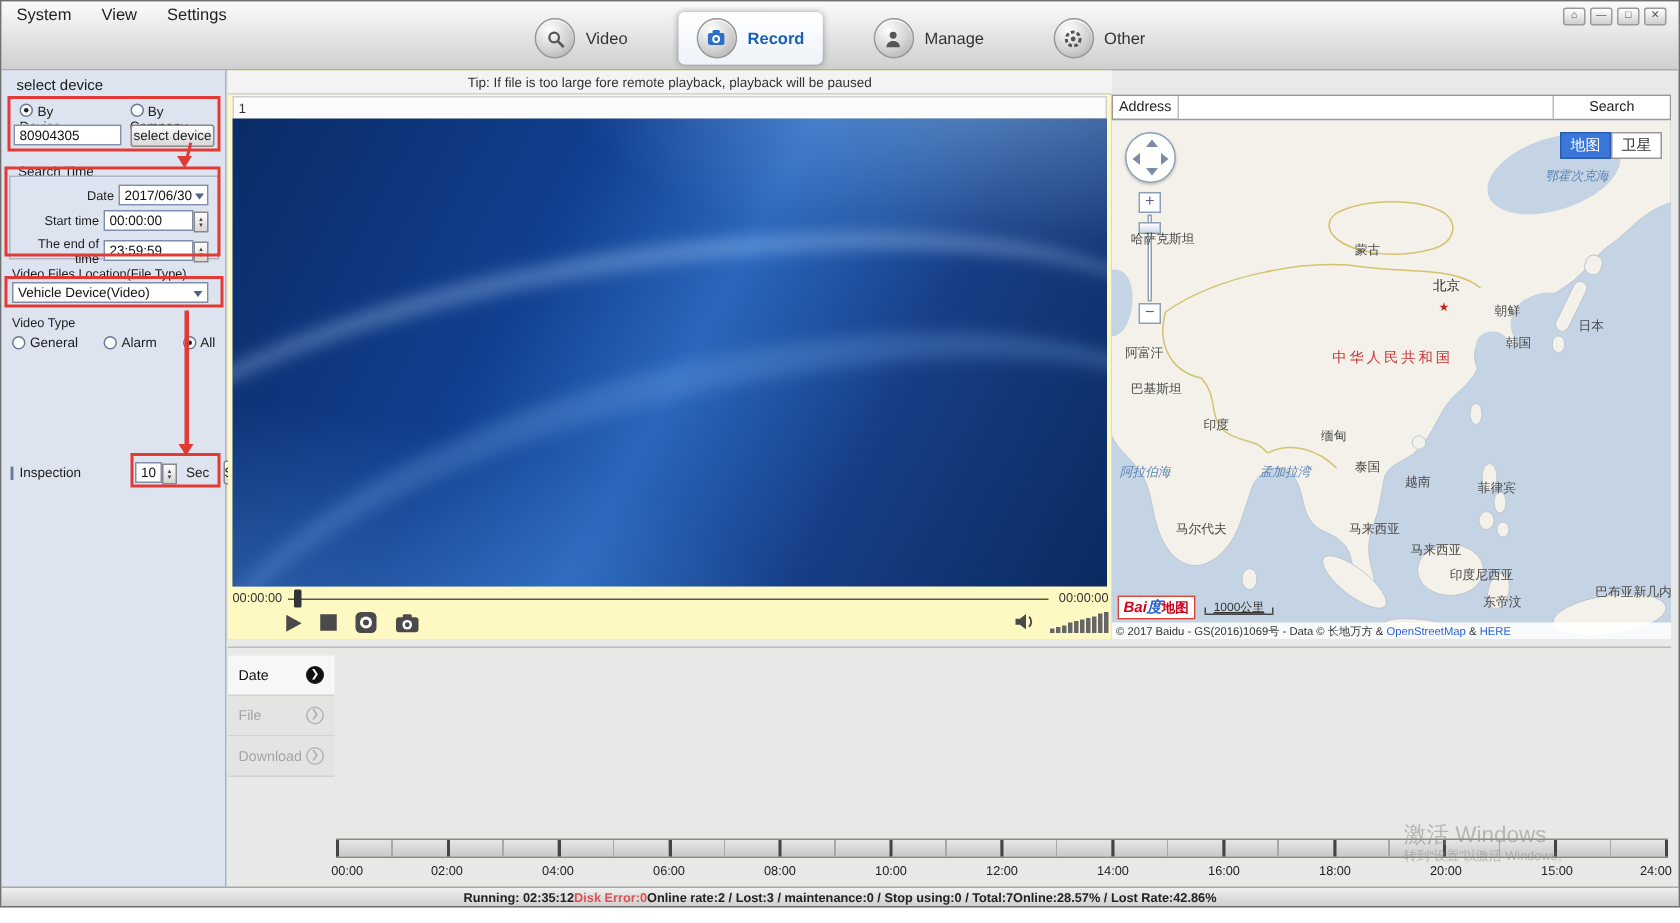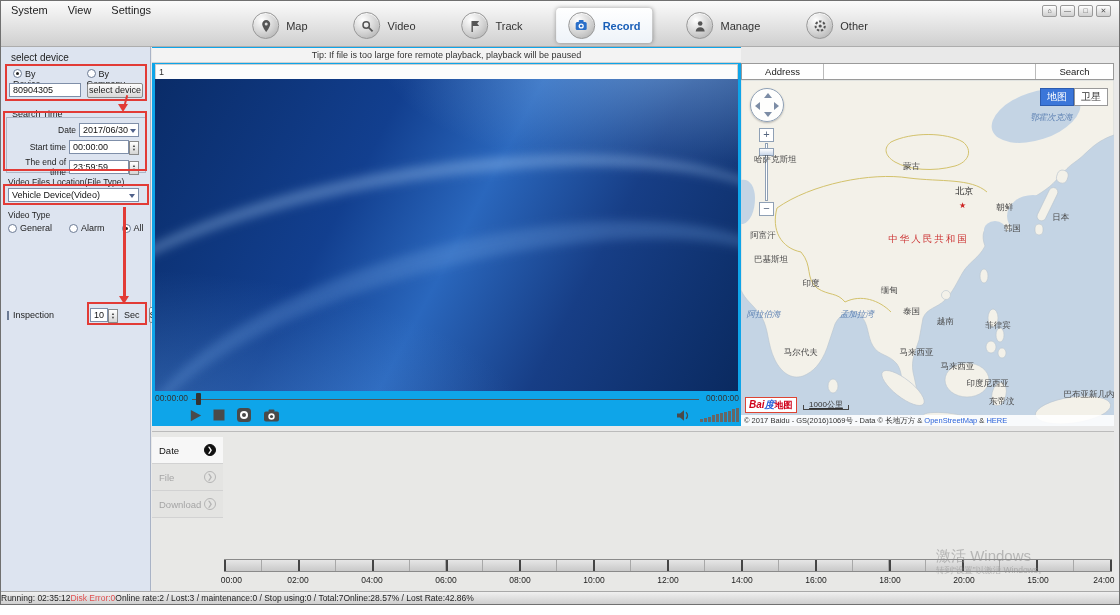--- a/index.html
+++ b/index.html
@@ -145,15 +145,6 @@
       <div class="winbtn">✕</div>
     </div>
     <div class="toolbar">
-      <div class="tool">
-        <span class="circ">
-            <svg width="14" height="14" viewBox="0 0 14 14">
-              <path d="M7 1C4.8 1 3 2.8 3 5c0 3 4 8 4 8s4-5 4-8c0-2.2-1.8-4-4-4z" fill="#555"></path>
-              <circle cx="7" cy="5" r="1.5" fill="#ddd"></circle>
-            </svg>
-          </span>
-        <span class="tlabel">Map</span>
-      </div>
       <div class="tool">
         <span class="circ">
             <svg width="14" height="14" viewBox="0 0 14 14">

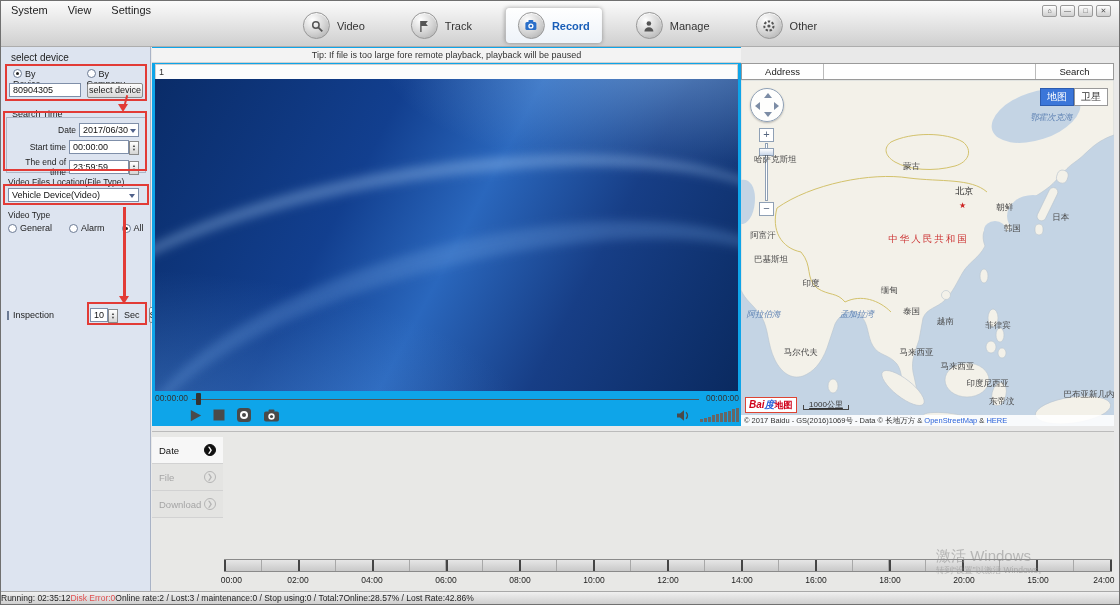--- a/index.html
+++ b/index.html
@@ -153,15 +153,6 @@
             </svg>
           </span>
         <span class="tlabel">Video</span>
-      </div>
-      <div class="tool">
-        <span class="circ">
-            <svg width="14" height="14" viewBox="0 0 14 14">
-              <line x1="4" y1="2" x2="4" y2="13" stroke="#555" stroke-width="1.4"></line>
-              <path d="M4 2h7L9 4.5 11 7H4z" fill="#555"></path>
-            </svg>
-          </span>
-        <span class="tlabel">Track</span>
       </div>
       <div class="tool active">
         <span class="circ">

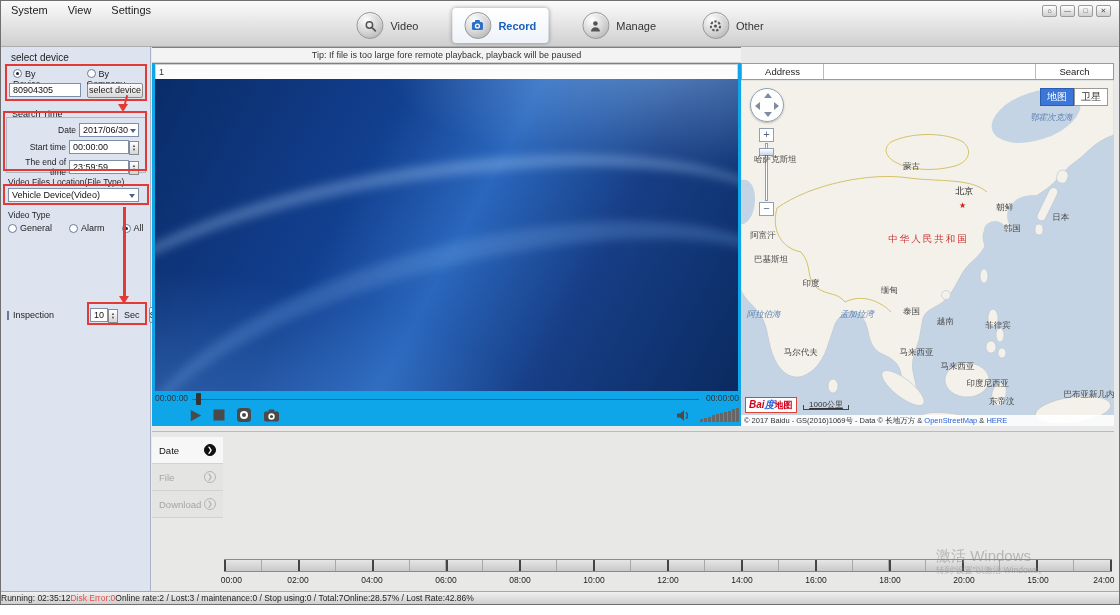--- a/index.html
+++ b/index.html
@@ -47,7 +47,7 @@
 .redline{position:absolute;background:#e23b36;pointer-events:none;}
 .redhead{position:absolute;width:0;height:0;border-left:5px solid transparent;border-right:5px solid transparent;border-top:8px solid #e23b36;pointer-events:none;}
 
-.center{position:absolute;left:151px;top:46px;width:589px;height:379px;background:#0ea5e9;}
+.center{position:absolute;left:151px;top:46px;width:589px;height:379px;background:#fef9c3;}
 .tip{position:absolute;top:1px;left:0;right:0;height:15px;background:#f3f3f3;border-bottom:1px solid #d0d0d0;text-align:center;font-size:9px;color:#333;line-height:15px;}
 .chan-strip{position:absolute;top:17px;left:3px;right:3px;height:15px;background:#fcfcfc;border:1px solid #cfcfcf;border-bottom:none;font-size:9px;color:#333;padding-left:3px;line-height:14px;}
 .video{position:absolute;top:32px;left:3px;right:3px;bottom:35px;background:

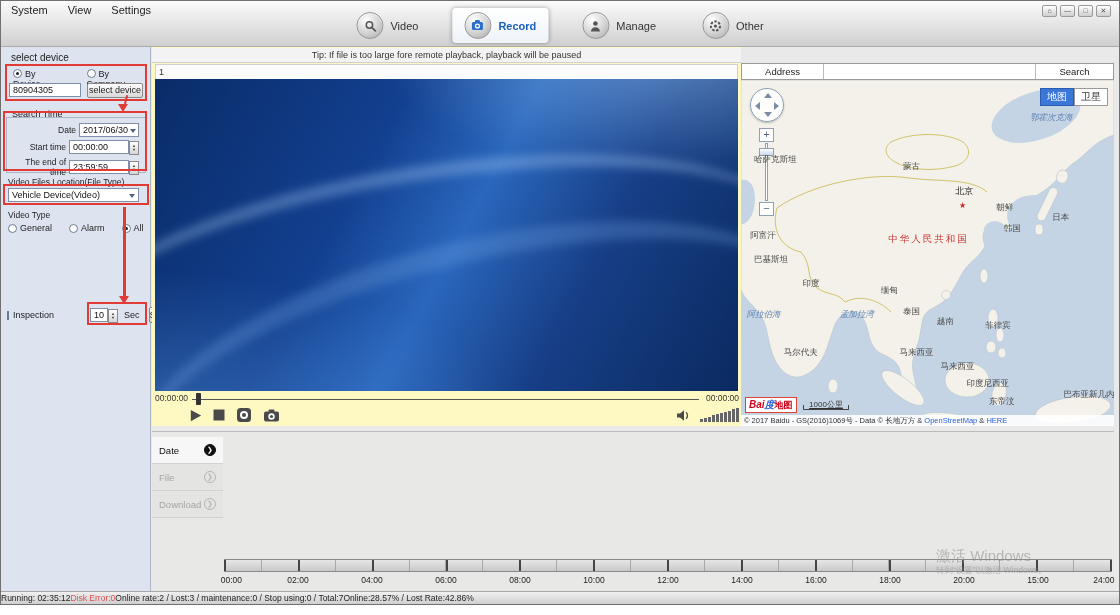--- a/index.html
+++ b/index.html
@@ -70,7 +70,7 @@
 
 .map-panel{position:absolute;left:740px;top:46px;width:373px;height:379px;}
 .addr-row{position:absolute;top:16px;left:0;right:0;height:17px;display:flex;border:1px solid #9a9a9a;background:#fff;font-size:9.5px;color:#222;}
-.addr-label{width:82px;border-right:1px solid #bbb;text-align:center;line-height:15px;}
+.addr-label{width:44px;border-right:1px solid #bbb;text-align:center;line-height:15px;}
 .addr-input{flex:1;border:none;outline:none;font-size:9.5px;padding:0 3px;}
 .addr-search{width:78px;border-left:1px solid #bbb;text-align:center;line-height:15px;background:#fff;}
 .map{position:absolute;top:33px;left:0;right:0;bottom:0;background:#c4d4e4;overflow:hidden;}

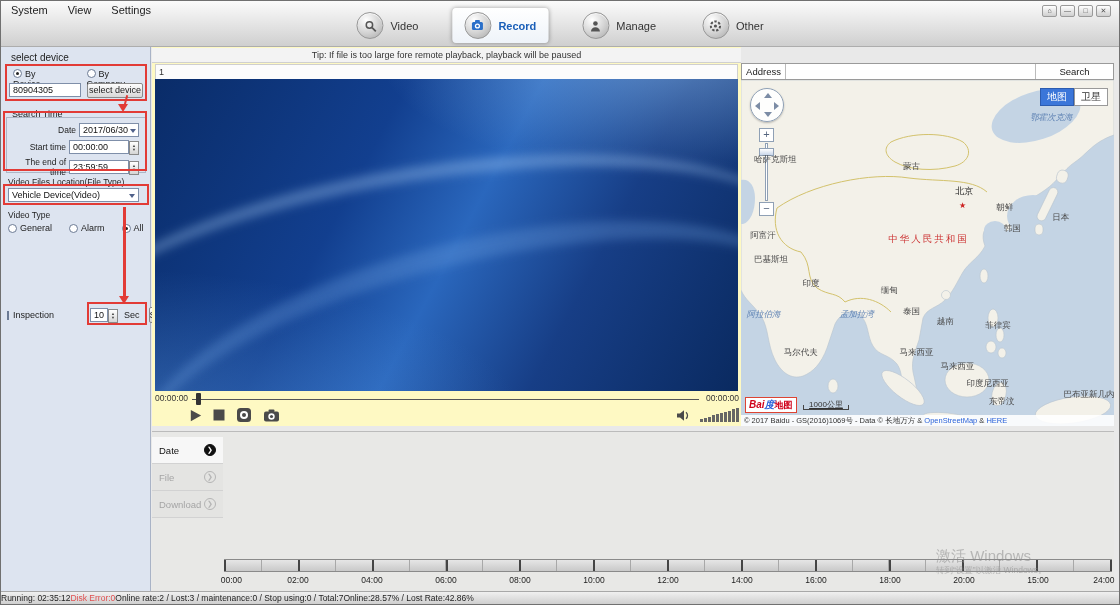--- a/index.html
+++ b/index.html
@@ -124,7 +124,7 @@
 .wm1{position:absolute;left:935px;top:546px;font-size:15px;color:rgba(140,140,140,.55);z-index:40;}
 .wm2{position:absolute;left:935px;top:564px;font-size:8.5px;color:rgba(140,140,140,.55);z-index:40;}
 
-.statusbar{position:absolute;left:0;right:0;bottom:0;height:13px;background:linear-gradient(#f0f0f0,#cfcfcf);border-top:1px solid #a8a8a8;display:flex;justify-content:flex-start;align-items:center;gap:0;font-size:8.5px;color:#222;}
+.statusbar{position:absolute;left:0;right:0;bottom:0;height:13px;background:linear-gradient(#f0f0f0,#cfcfcf);border-top:1px solid #a8a8a8;display:flex;justify-content:center;align-items:center;gap:0;font-size:8.5px;color:#222;font-weight:bold;}
 .statusbar .err{color:#e05050;}
 </style>
 </head>

